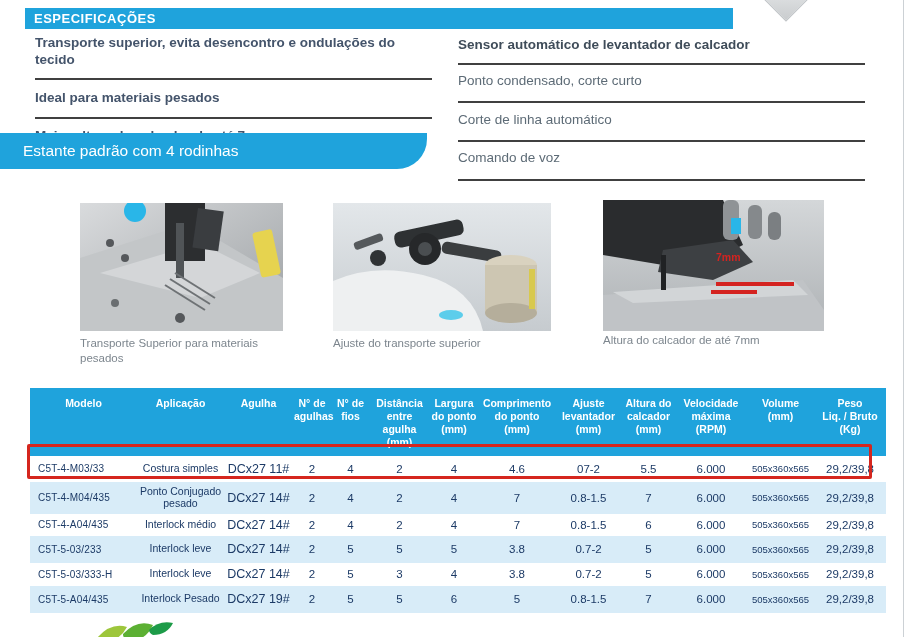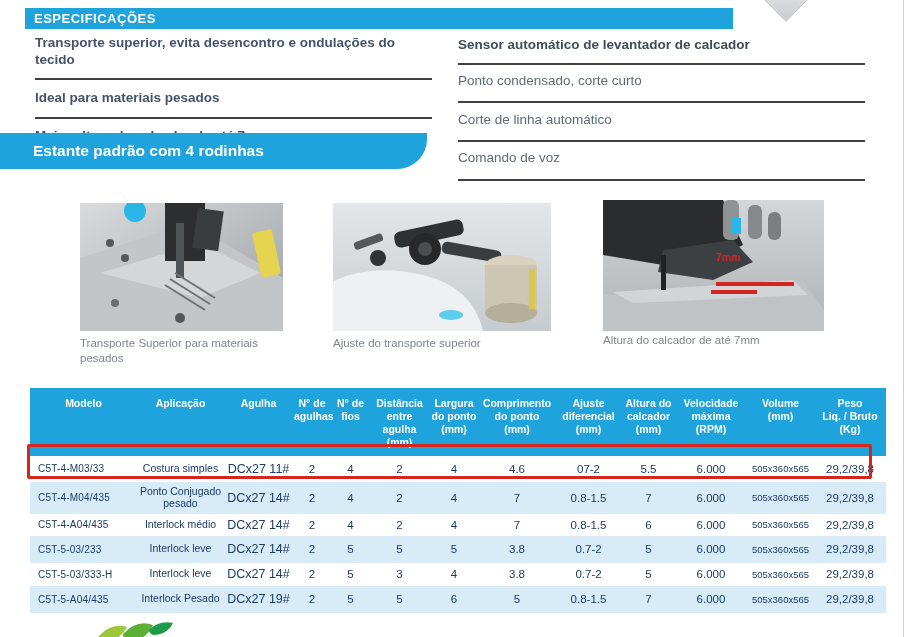--- a/index.html
+++ b/index.html
@@ -48,8 +48,8 @@
     background:#1fa3dc;border-bottom-right-radius:30px;
   }
   .banner span{
-    color:#fff;font-weight:bold;font-size:15.5px;line-height:36px;
-    display:block;padding-left:33px;
+    color:#fff;font-weight:normal;font-size:15.5px;line-height:36px;
+    display:block;padding-left:23px;
   }
 
   

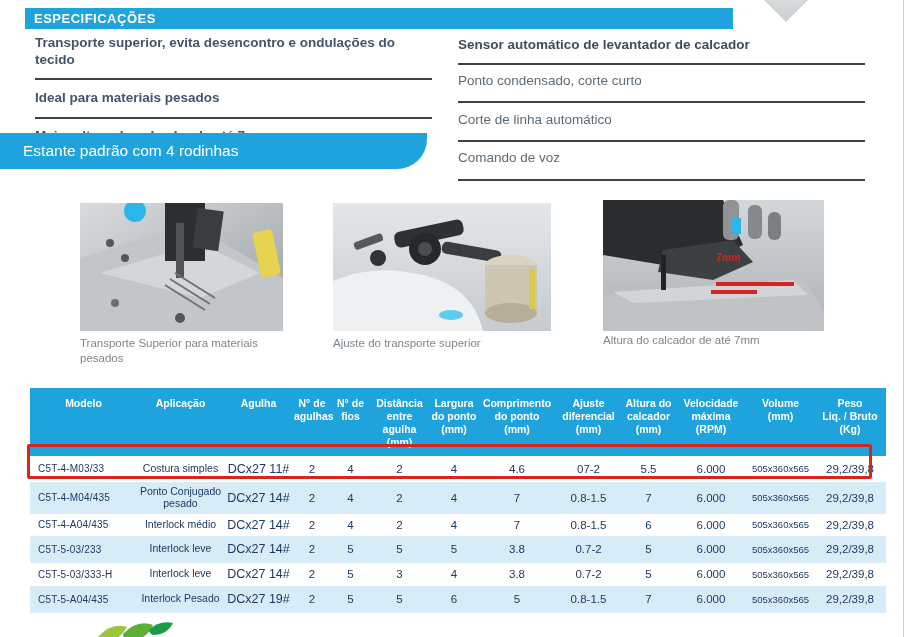--- a/index.html
+++ b/index.html
@@ -239,7 +239,7 @@
 do ponto
 (mm)</th>
         <th class="c8">Ajuste
-diferencial
+levantador
 (mm)</th>
         <th class="c9">Altura do
 calcador

